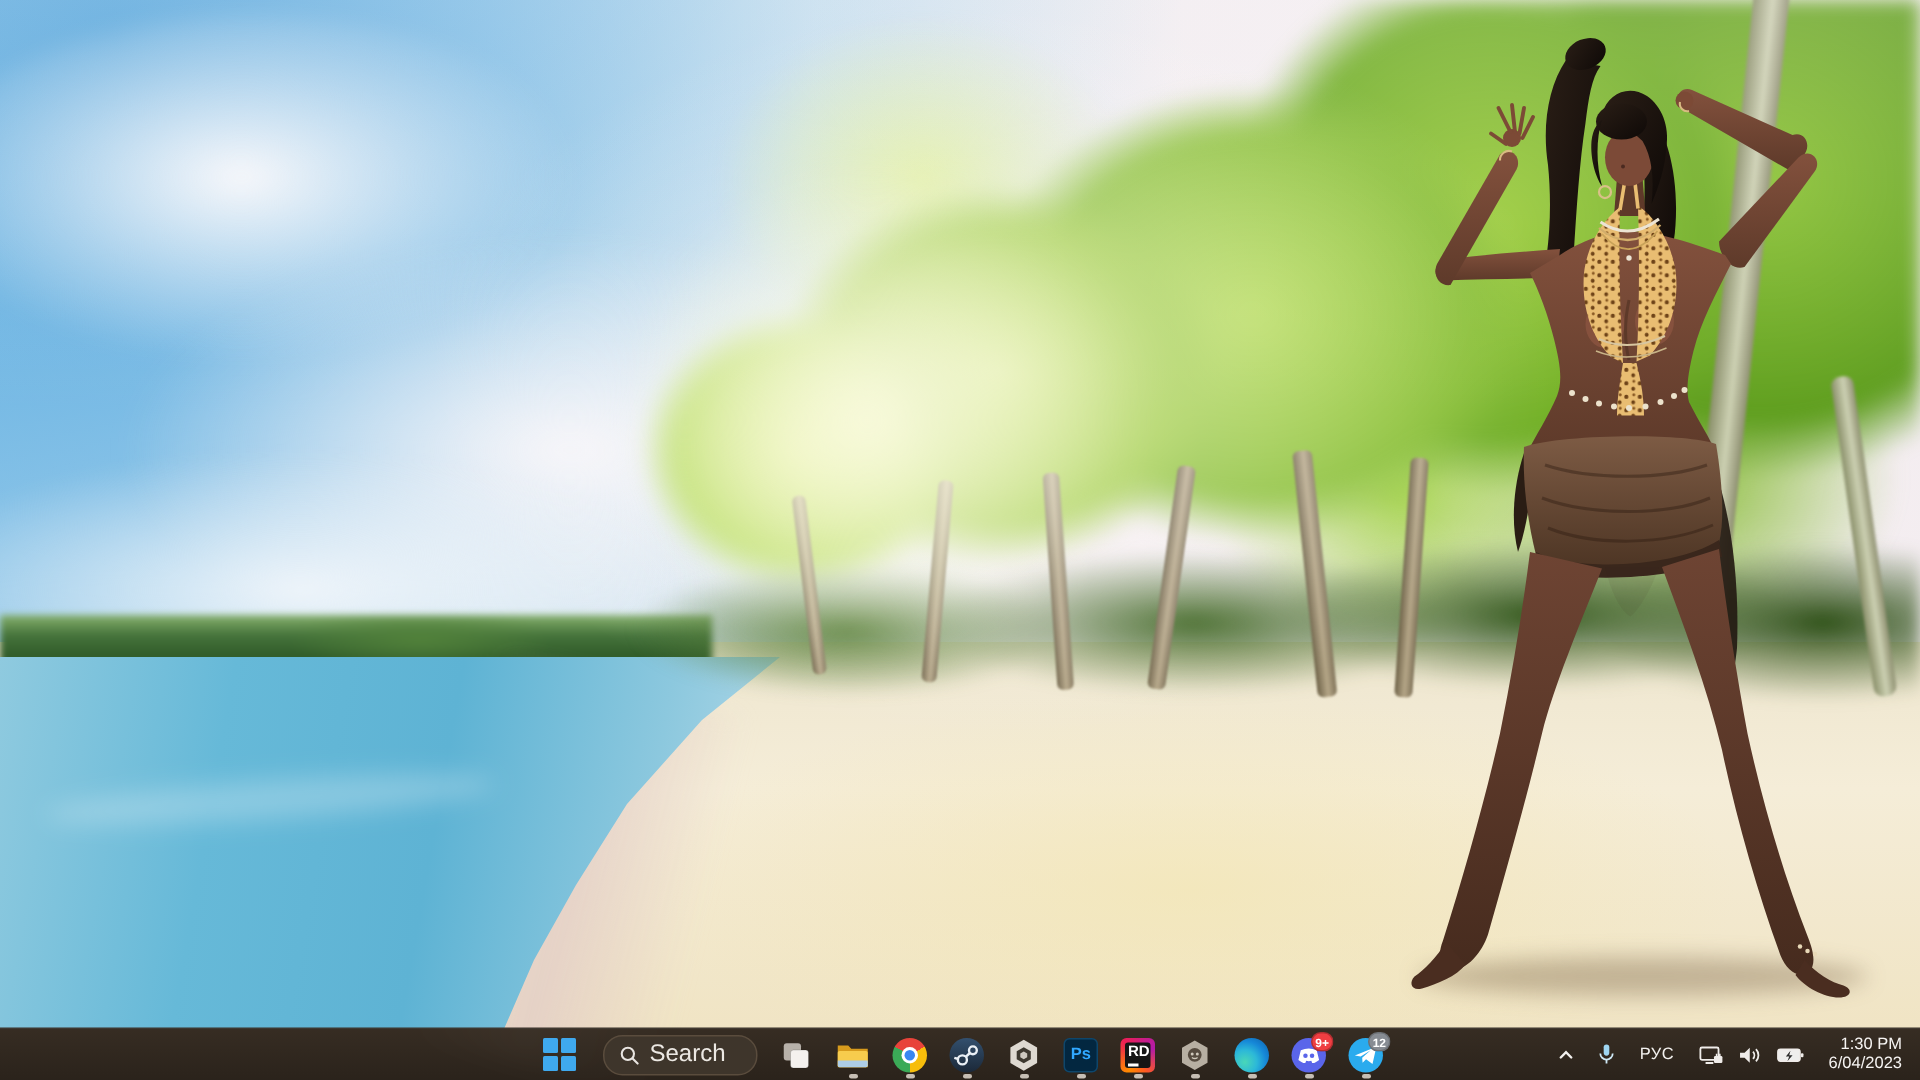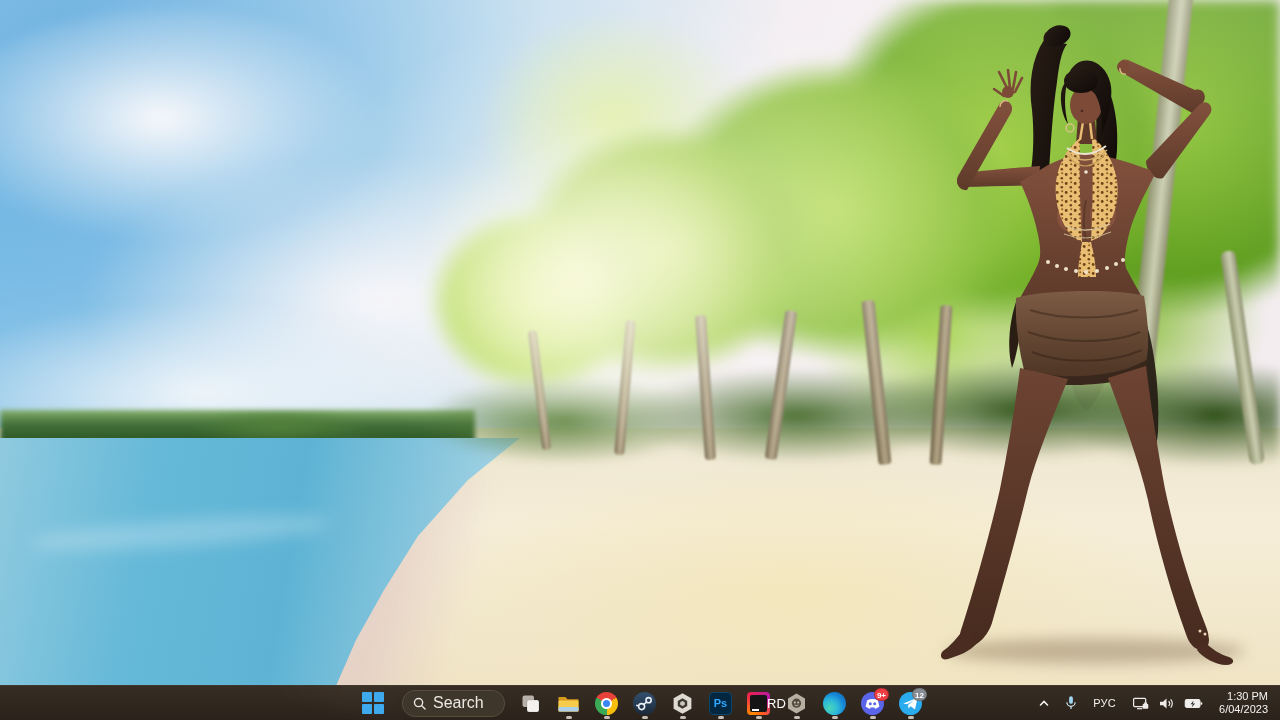--- a/index.html
+++ b/index.html
@@ -123,7 +123,7 @@
   .ic-rider{position:relative;width:23px;height:23px;border-radius:4px;
     background:conic-gradient(from 210deg,#ff8a00,#ec1e56 30%,#b11ba8 60%,#ff5c20 85%,#ff8a00);}
   .ic-rider::before{content:"";position:absolute;inset:3px;border-radius:2px;background:#151515;}
-  .ic-rider span{position:absolute;left:20px;top:4px;color:#fff;font-size:13px;font-weight:normal;z-index:1;}
+  .ic-rider span{position:absolute;left:5px;top:4px;color:#fff;font-size:10px;font-weight:bold;z-index:1;}
   .ic-rider i{position:absolute;left:5px;bottom:4px;width:7px;height:1.5px;background:#fff;z-index:1;}
   .ic-edge{width:23px;height:23px;border-radius:50%;
     background:radial-gradient(circle at 30% 70%,#49d7b8 0%,#2cb8d8 35%,#1688d8 62%,#0b5ba6 100%);}

